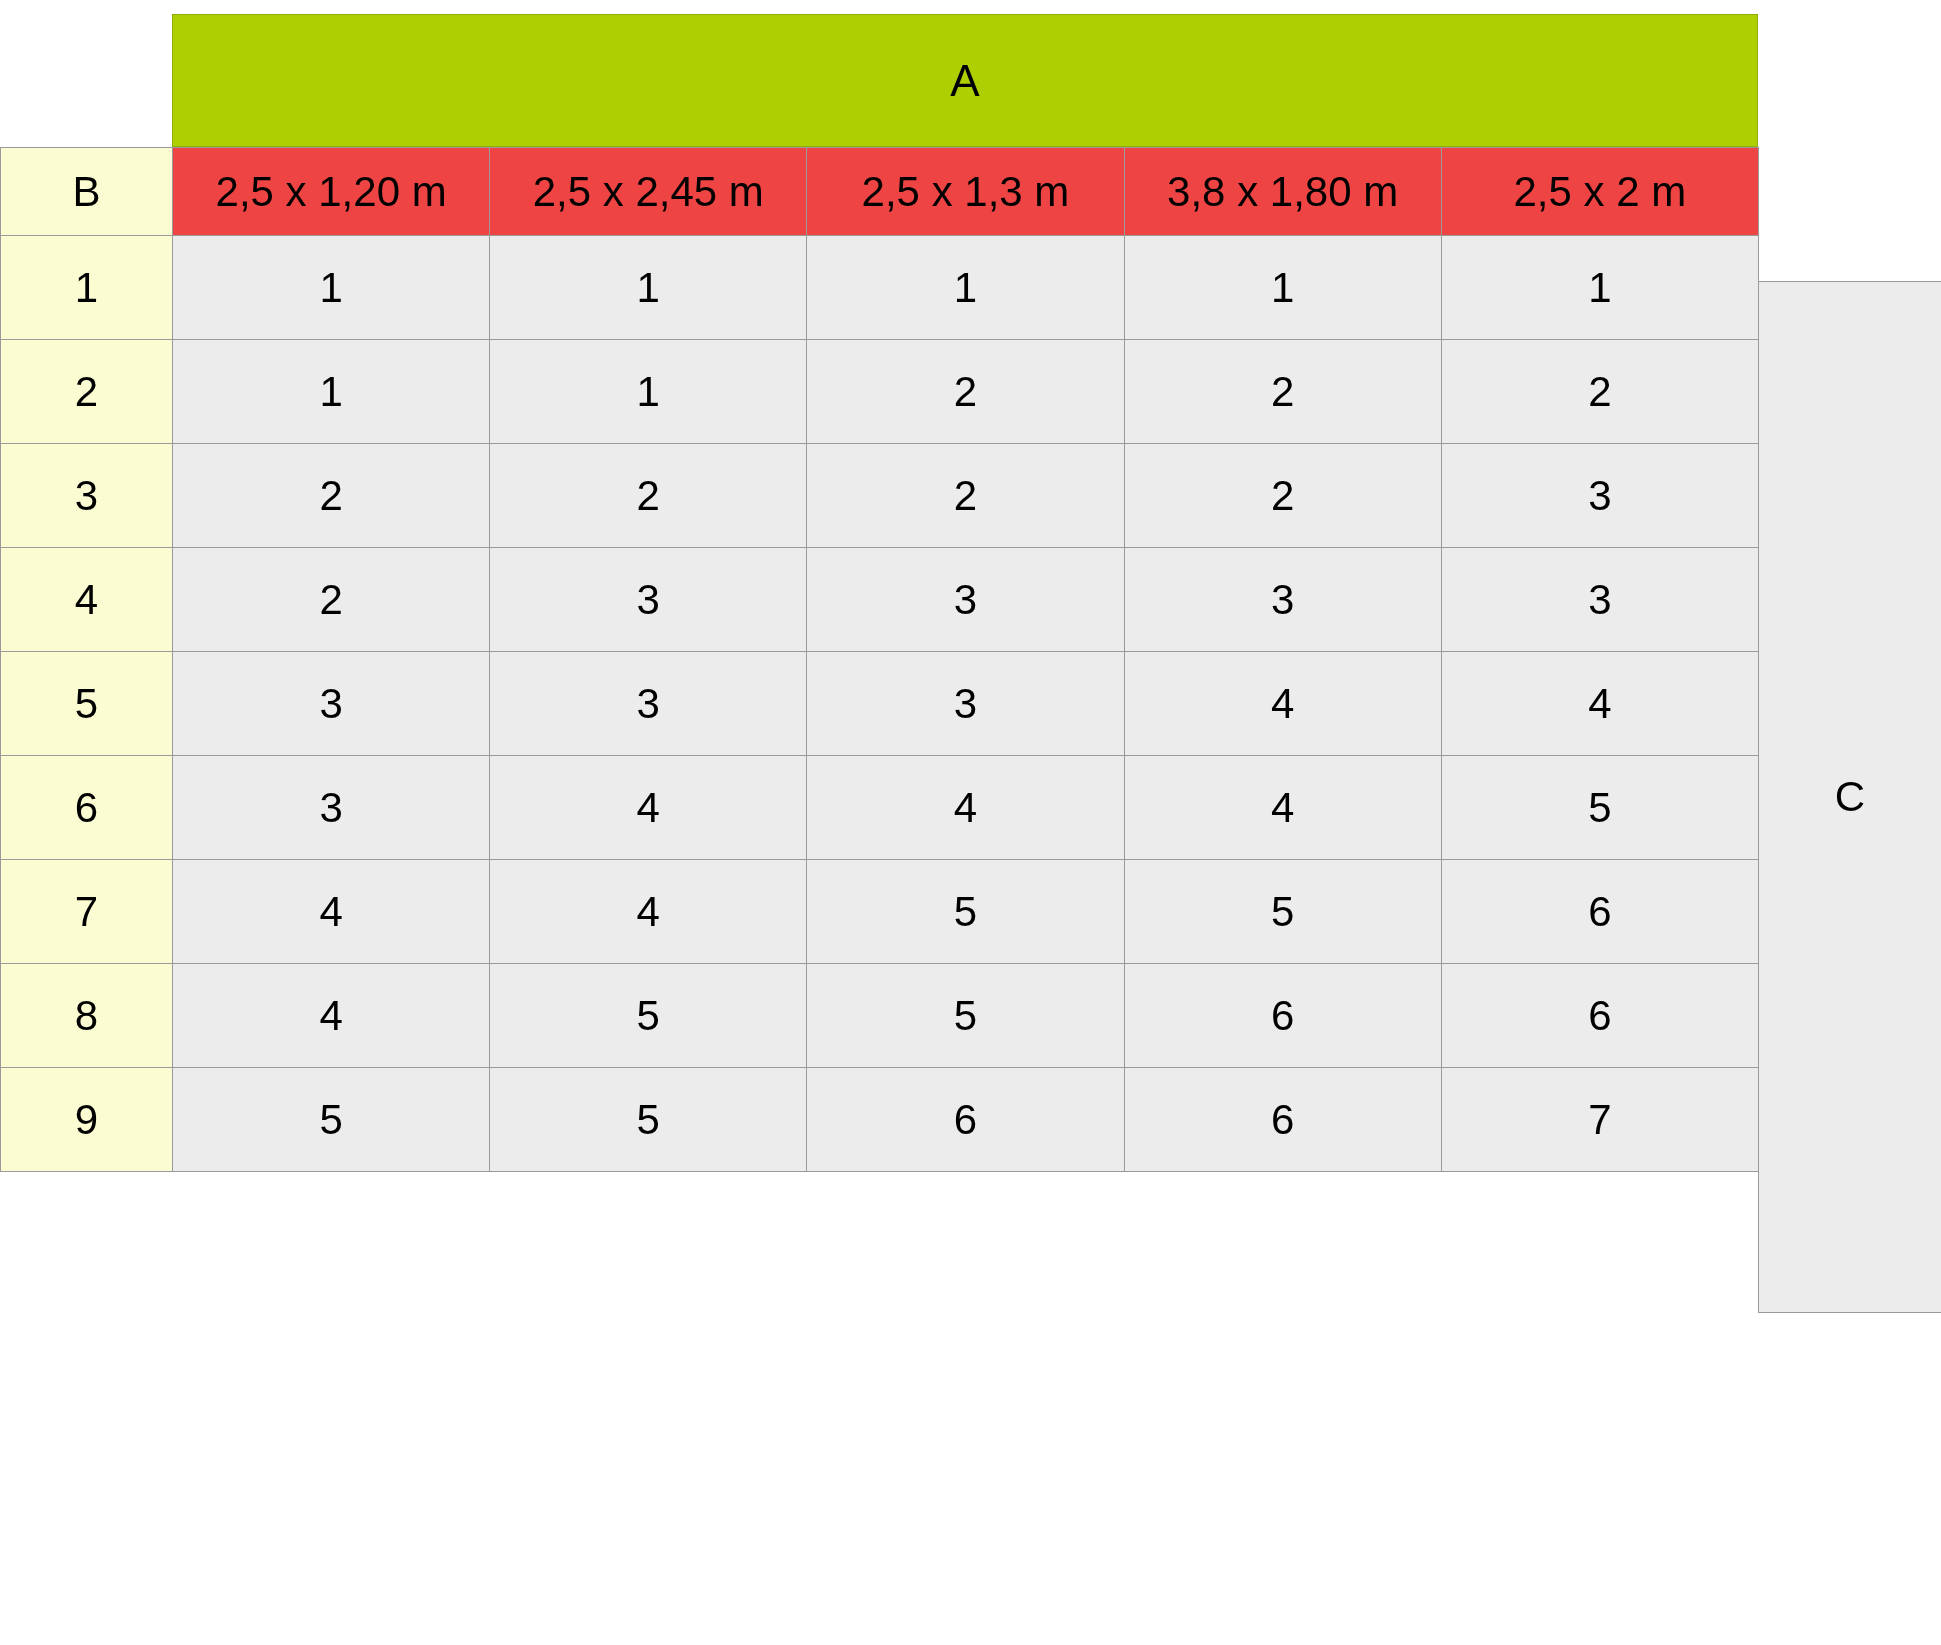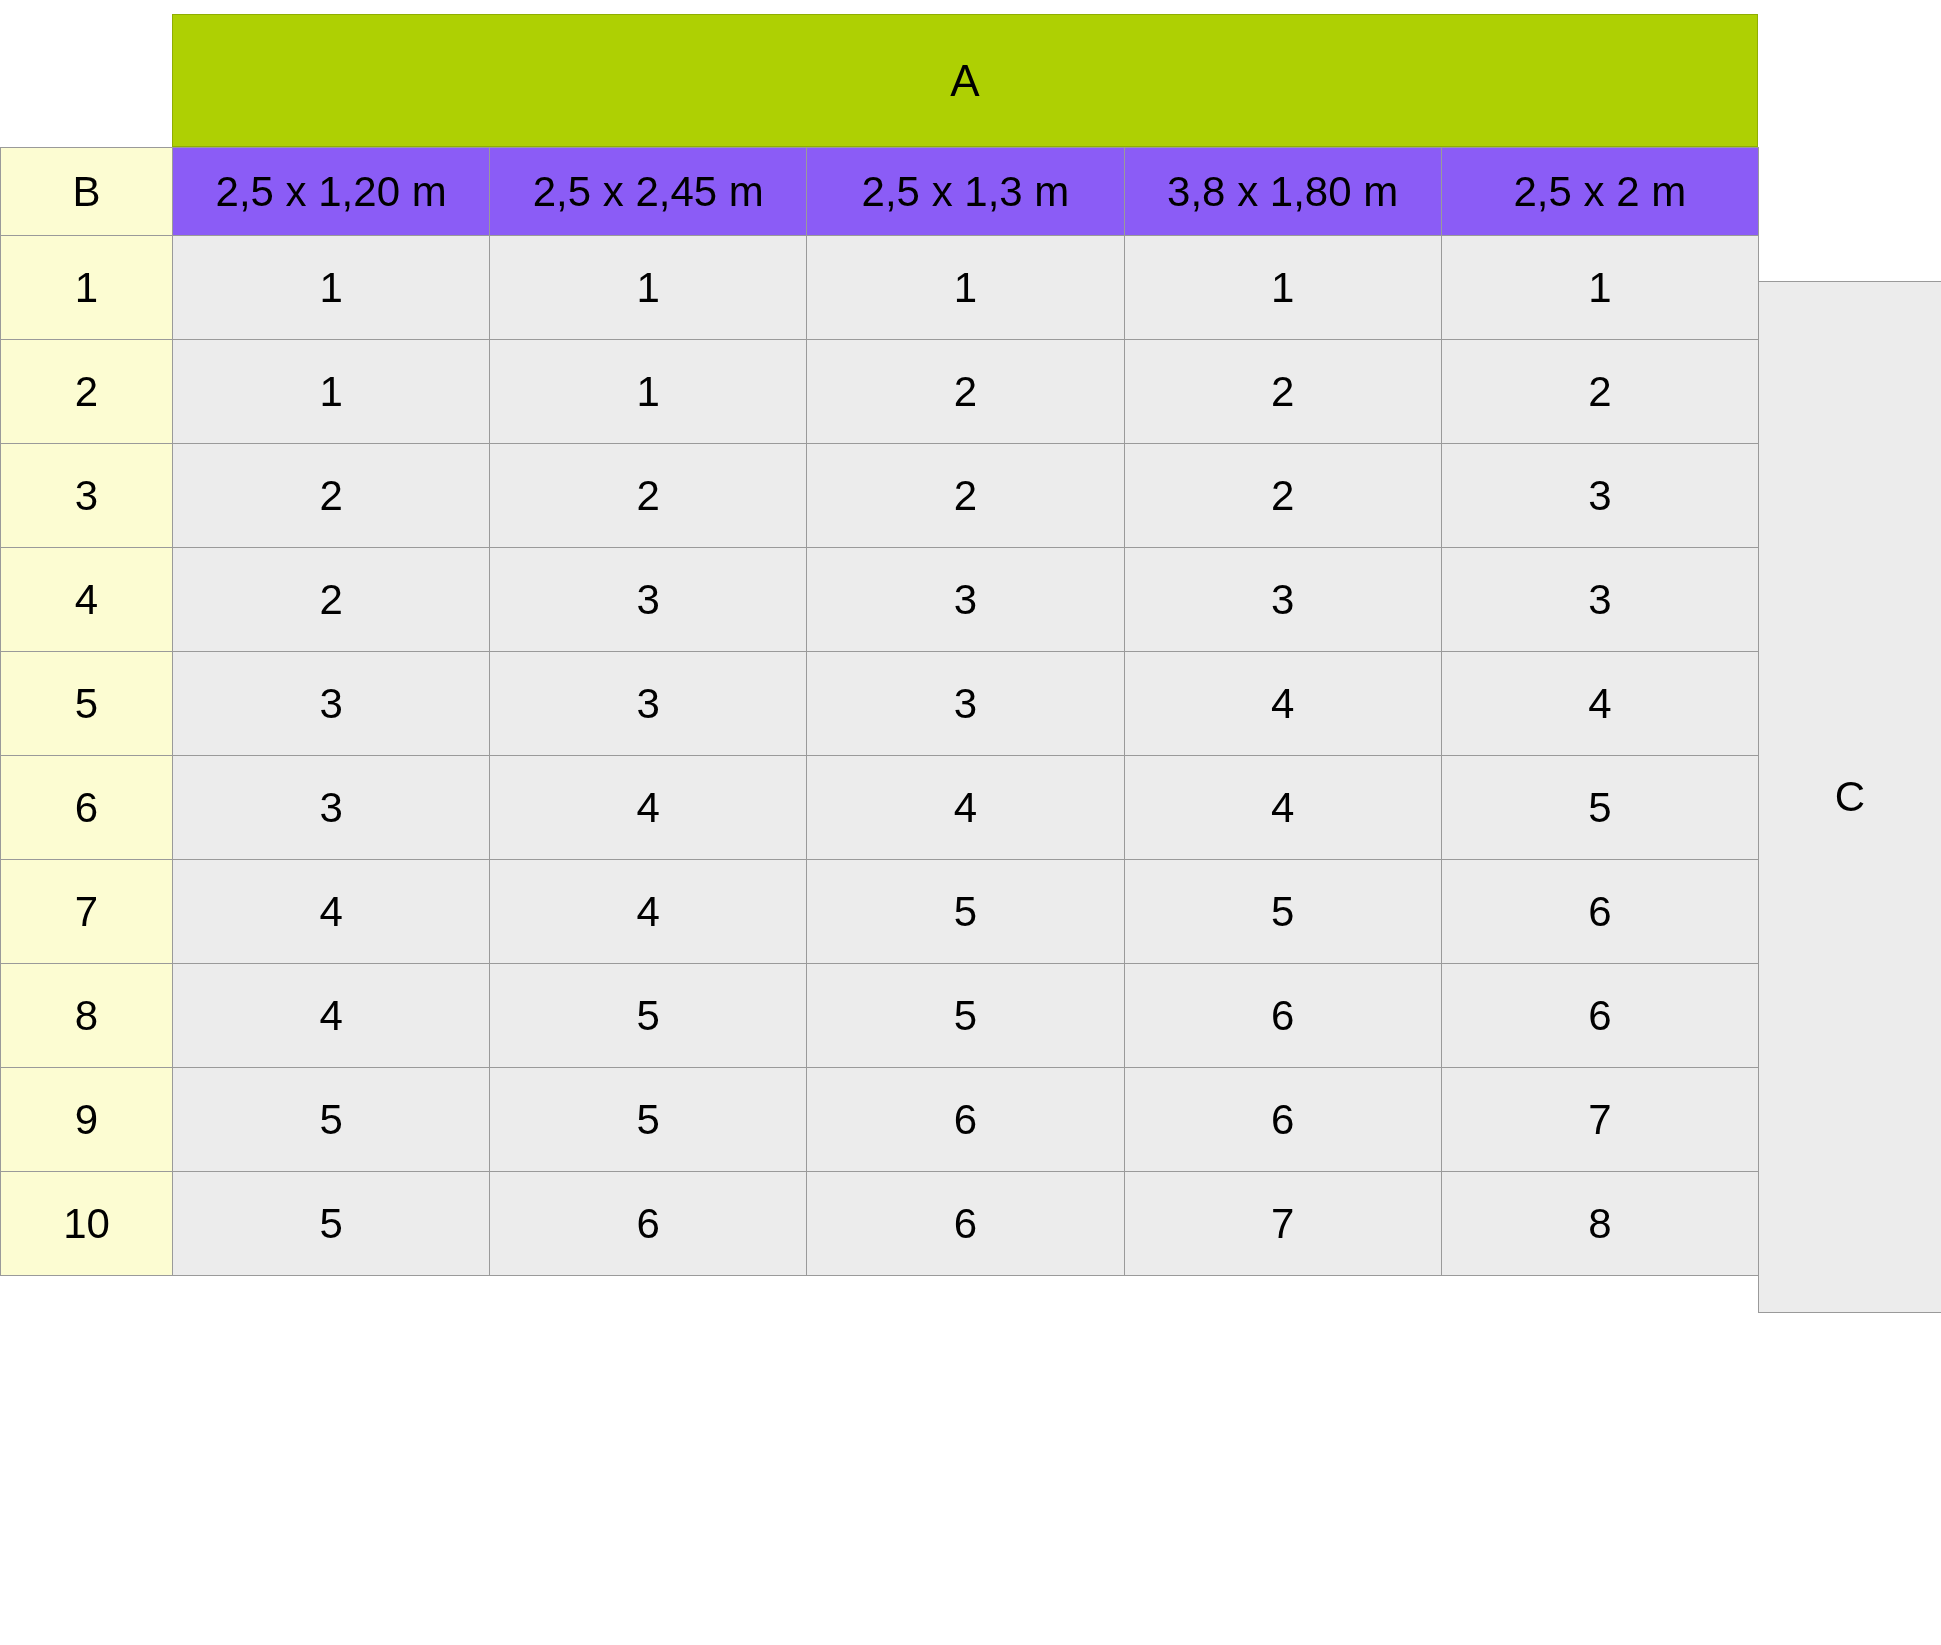--- a/index.html
+++ b/index.html
@@ -98,7 +98,7 @@
 
   
   td.col-head {
-    background: #8b5cf6;
+    background: #ef4444;
     height: 87px;
     font-size: 41px;
     white-space: nowrap;

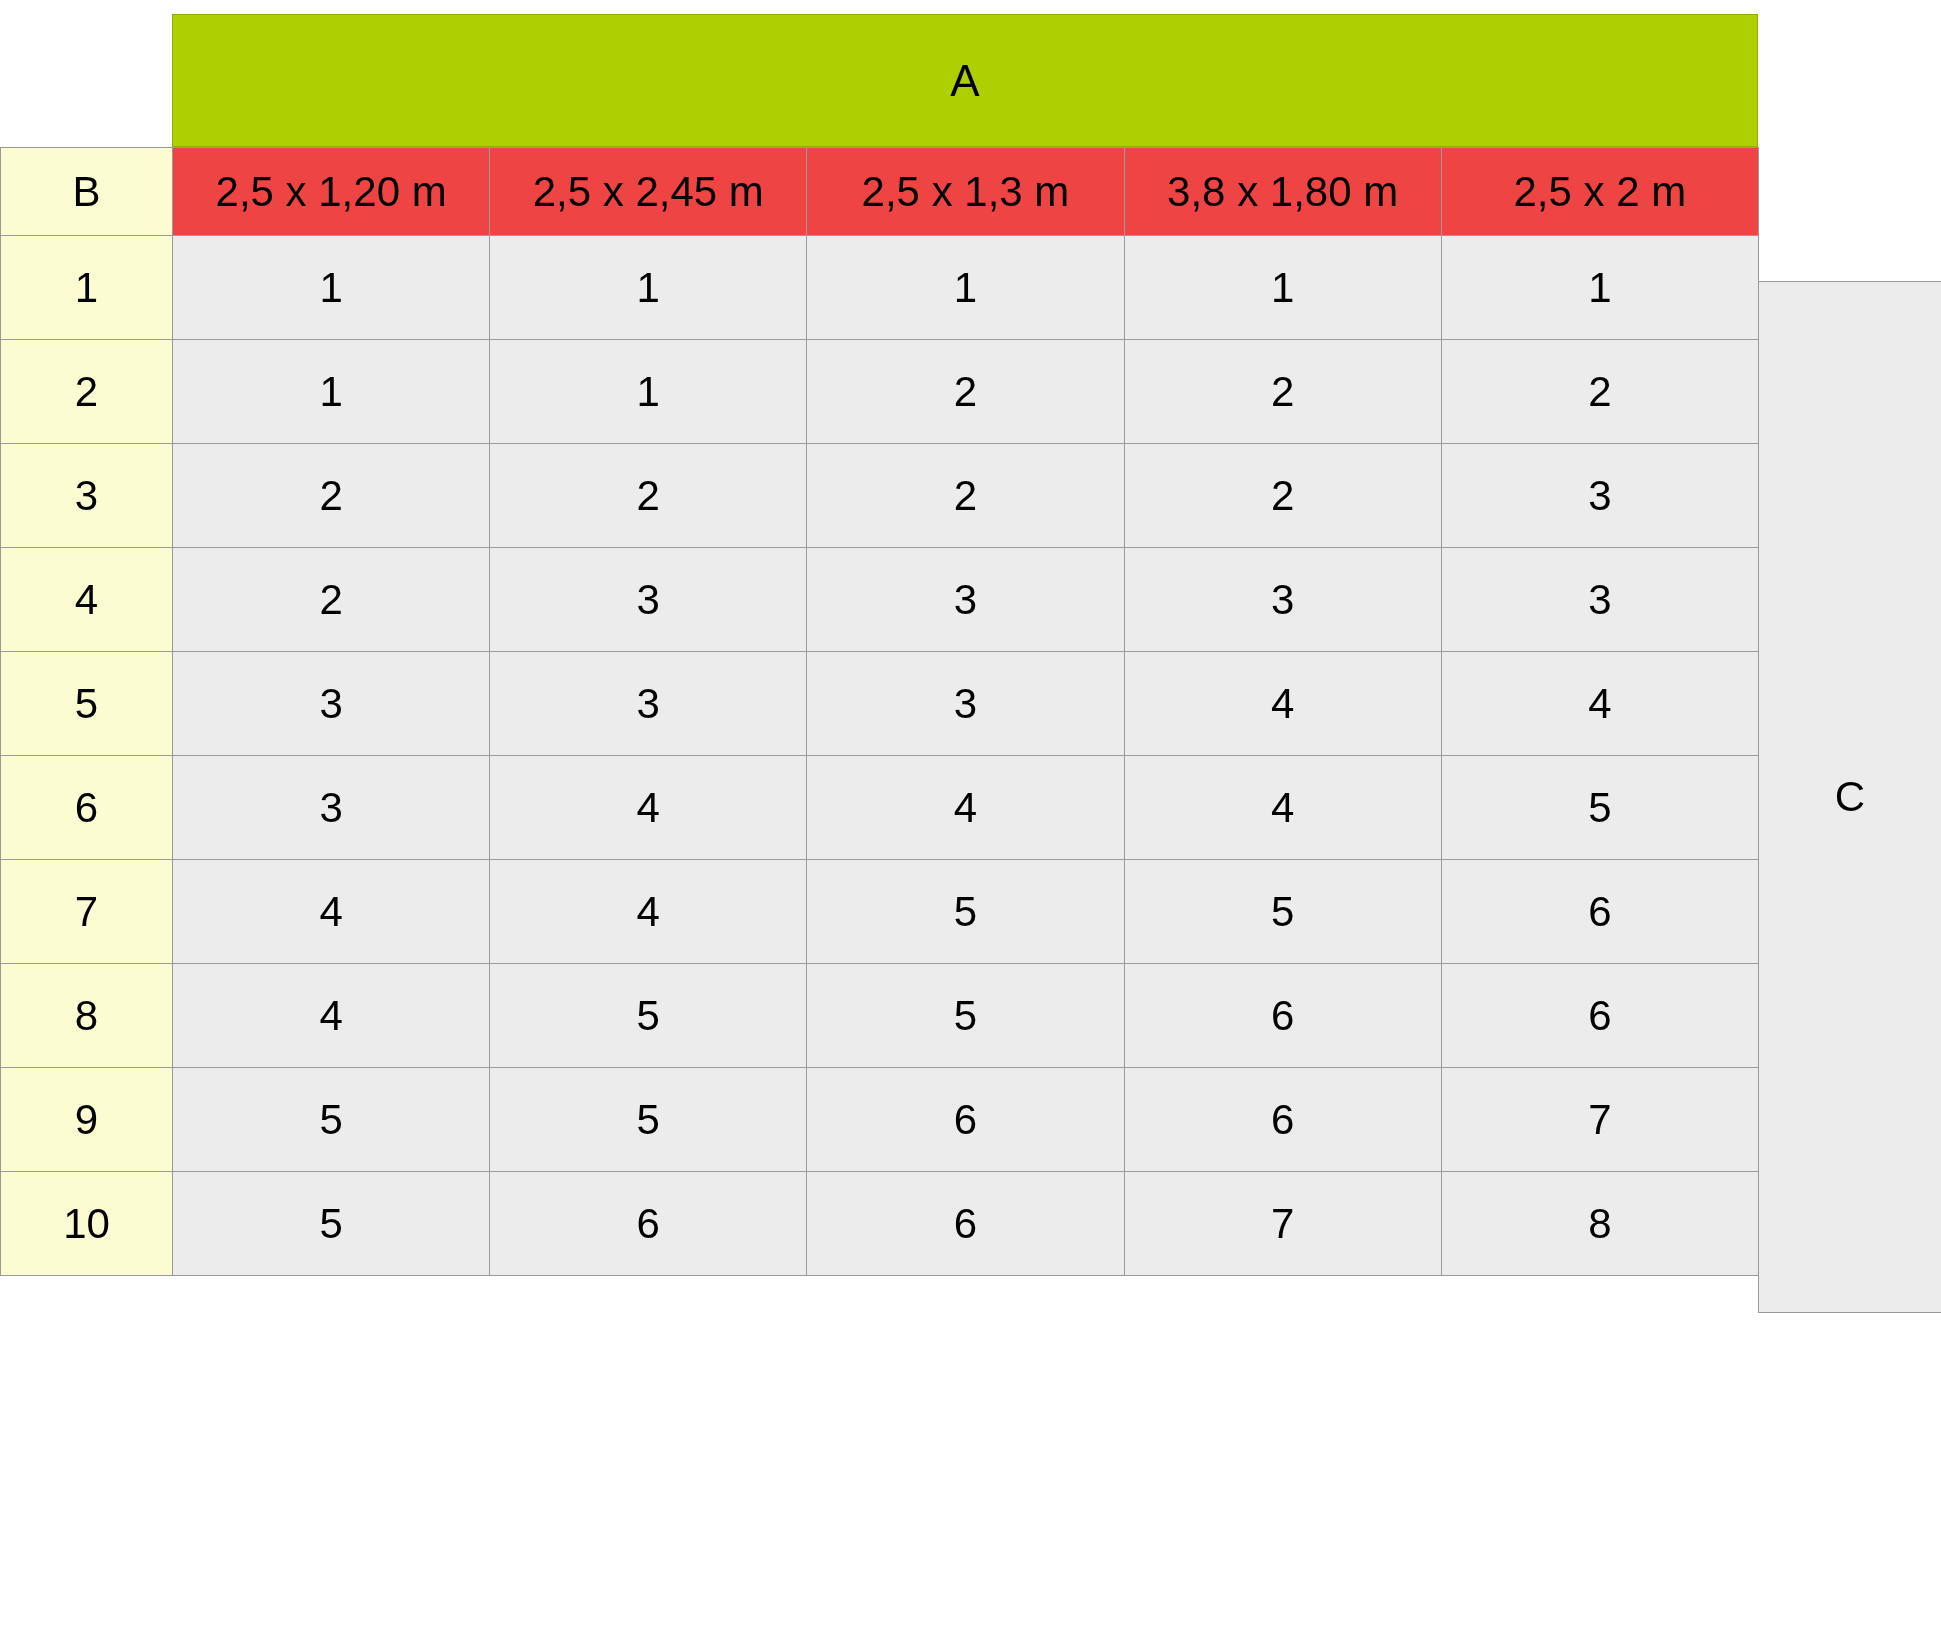--- a/index.html
+++ b/index.html
@@ -214,14 +214,6 @@
           <td class="data">6</td>
           <td class="data">7</td>
         </tr>
-        <tr>
-          <td class="row-label">10</td>
-          <td class="data">5</td>
-          <td class="data">6</td>
-          <td class="data">6</td>
-          <td class="data">7</td>
-          <td class="data">8</td>
-        </tr>
       </tbody>
   </table>
 

